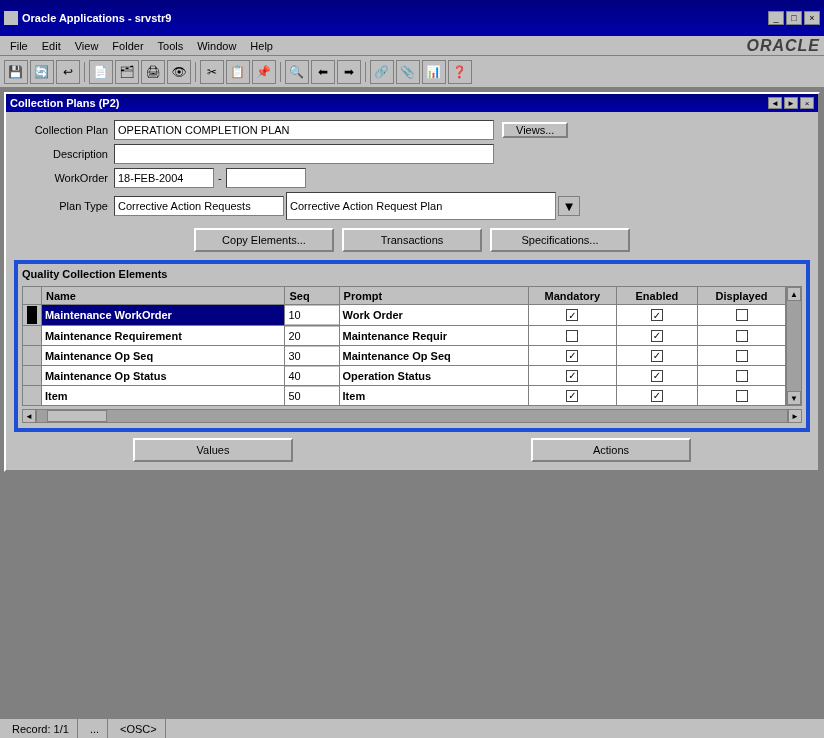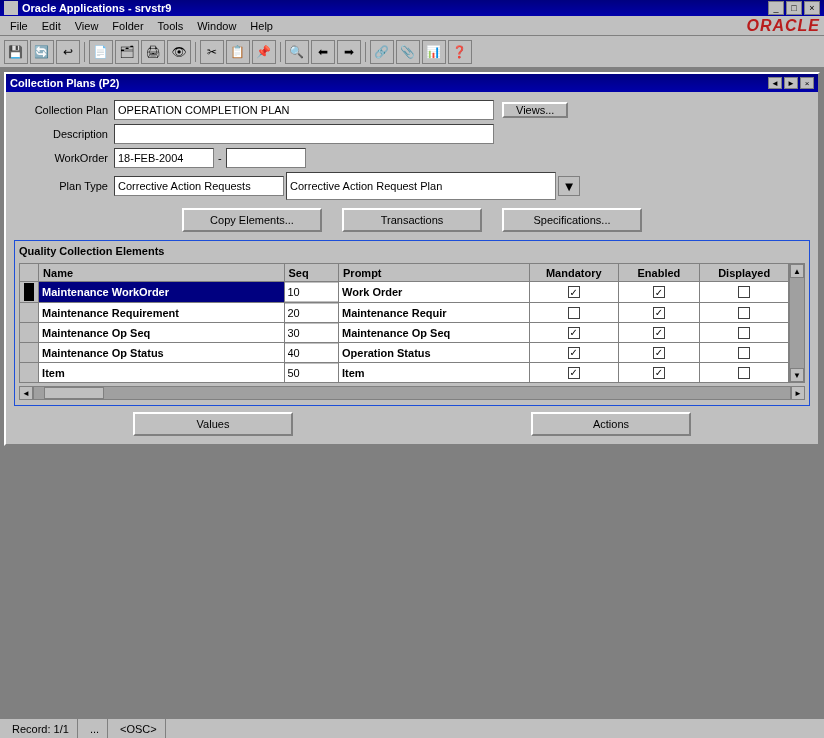--- a/index.html
+++ b/index.html
@@ -16,7 +16,7 @@
     .title-bar {
       background: linear-gradient(to bottom, #000080, #0000aa);
       color: white;
-      height: 16px;
+      height: 36px;
       display: flex;
       align-items: center;
       justify-content: space-between;

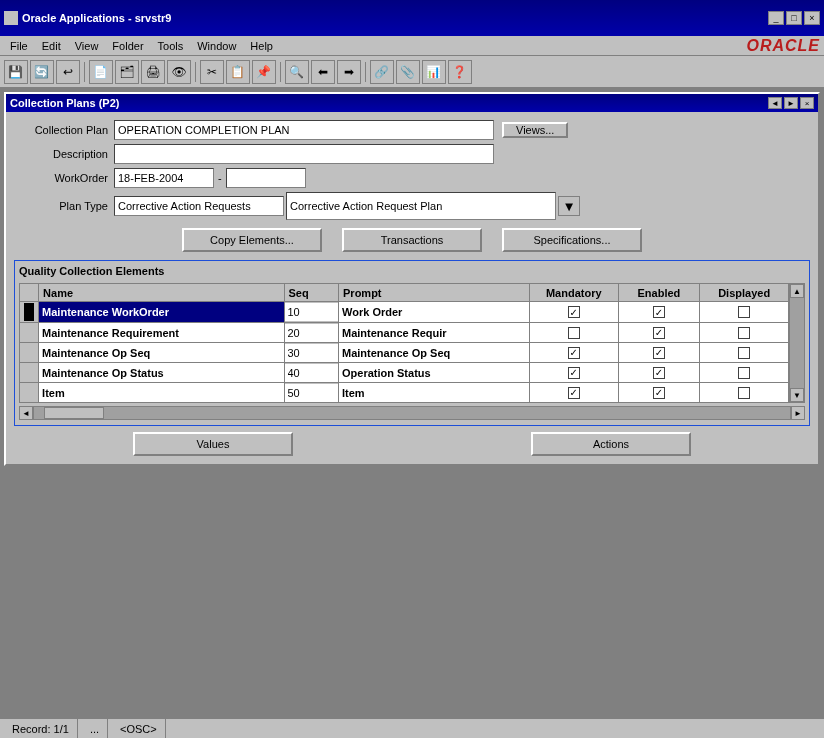--- a/index.html
+++ b/index.html
@@ -55,7 +55,7 @@
       margin-left: auto;
       font-size: 16px;
       font-weight: bold;
-      color: #b91c1c;
+      color: #404040;
       font-style: italic;
       letter-spacing: 1px;
     }

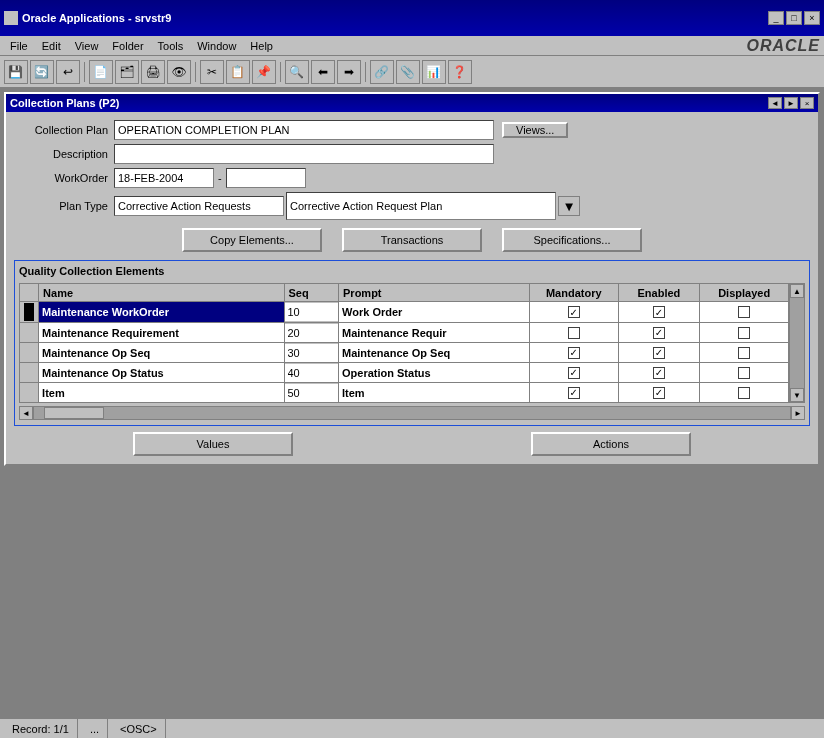--- a/index.html
+++ b/index.html
@@ -176,7 +176,7 @@
     
     .buttons-row {
       display: flex;
-      gap: 20px;
+      gap: 8px;
       margin: 8px 0;
       justify-content: center;
     }

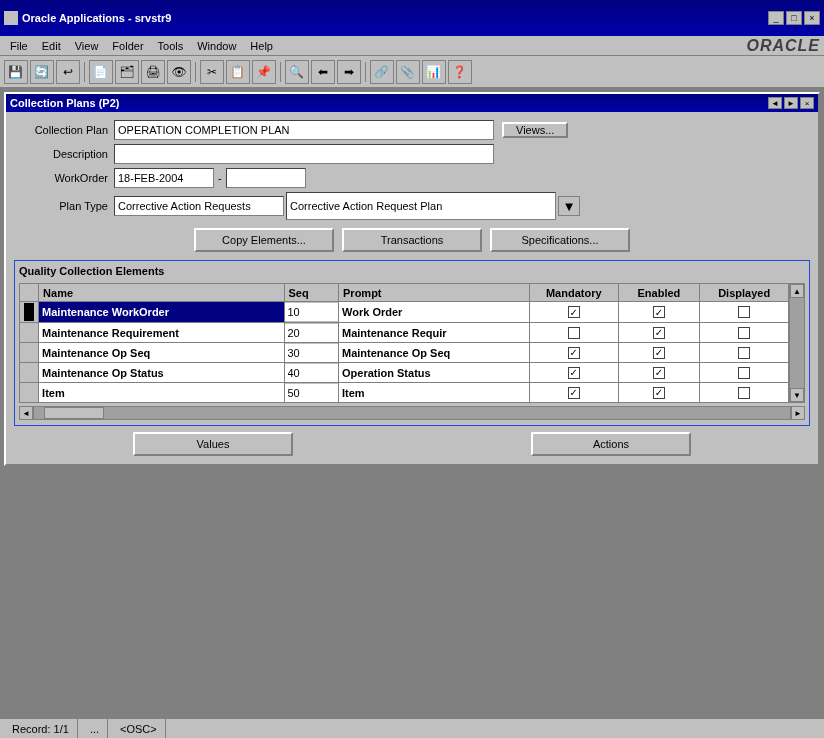--- a/index.html
+++ b/index.html
@@ -193,7 +193,7 @@
 
     
     .section {
-      border: 1px solid #1d4ed8;
+      border: 4px solid #1d4ed8;
       background: #c0c0c0;
       margin: 4px 0;
       padding: 4px;

